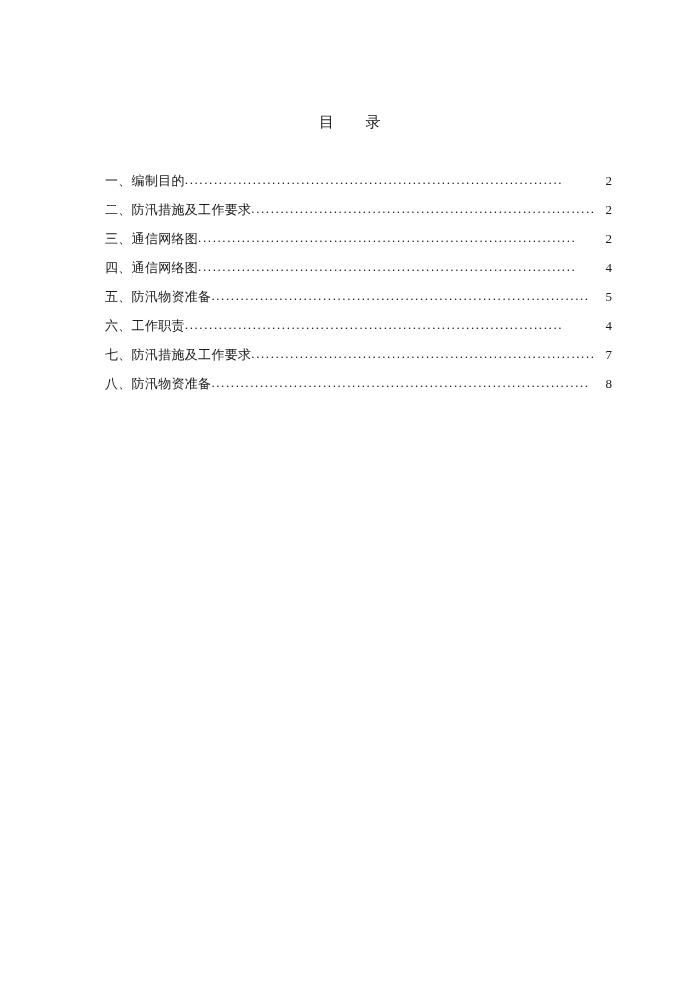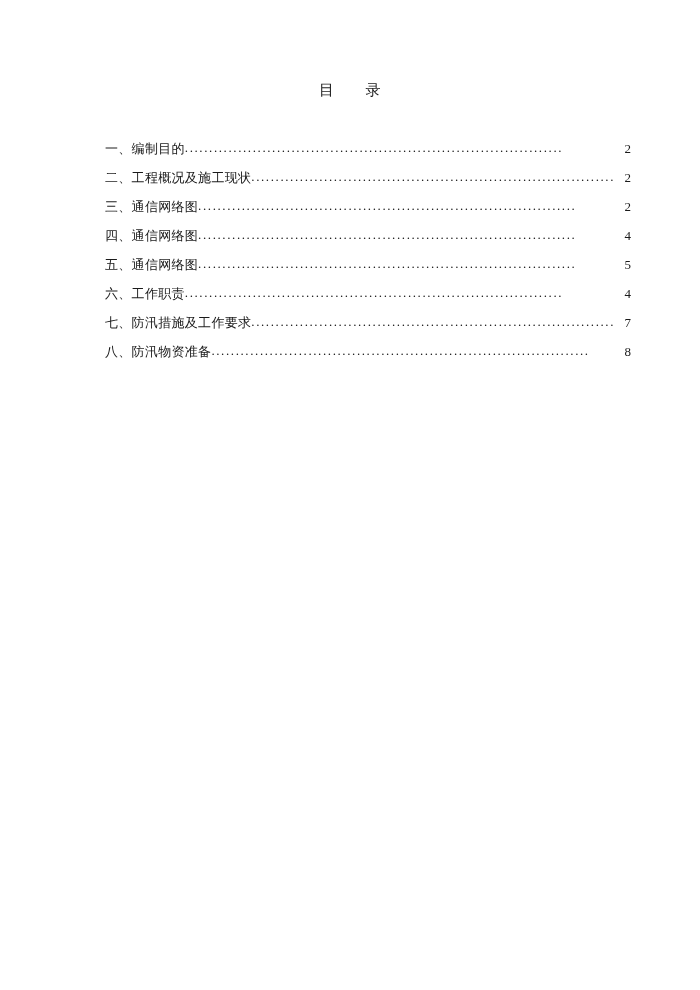--- a/index.html
+++ b/index.html
@@ -25,7 +25,7 @@
     text-align: center;
     font-size: 15px;
     letter-spacing: 0.5px;
-    margin-top: 81px;
+    margin-top: 113px;
     margin-bottom: 0;
     font-weight: normal;
     color: #1a1a1a;

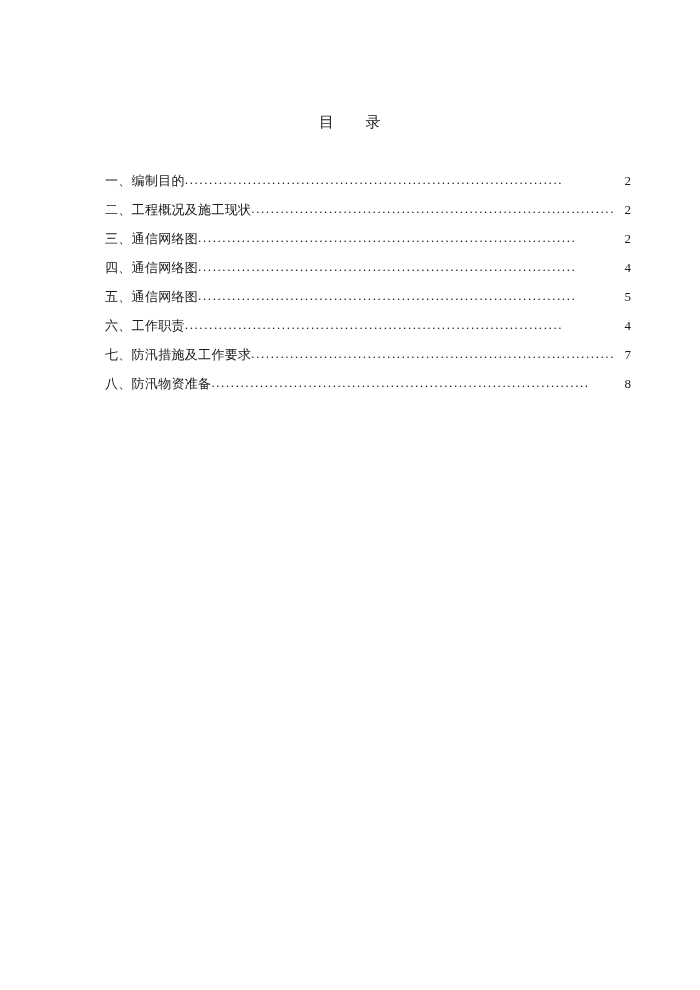--- a/index.html
+++ b/index.html
@@ -33,7 +33,7 @@
   .toc {
     margin-top: 40px;
     padding-left: 105px;
-    padding-right: 69px;
+    padding-right: 88px;
   }
   .toc-entry {
     display: flex;

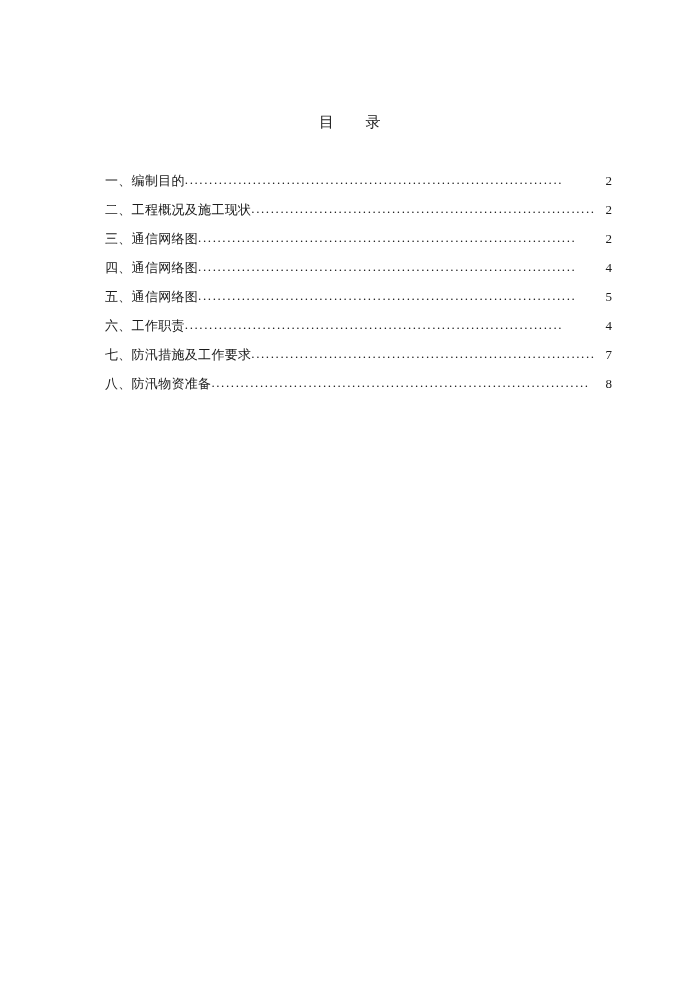--- a/index.html
+++ b/index.html
@@ -81,7 +81,7 @@
     </div>
 
     <div class="toc-entry">
-      <span class="toc-label">二、工程概况及施工现状</span>
+      <span class="toc-label">二、防汛措施及工作要求</span>
       <span class="toc-dots">..............................................................................</span>
       <span class="toc-page">2</span>
     </div>

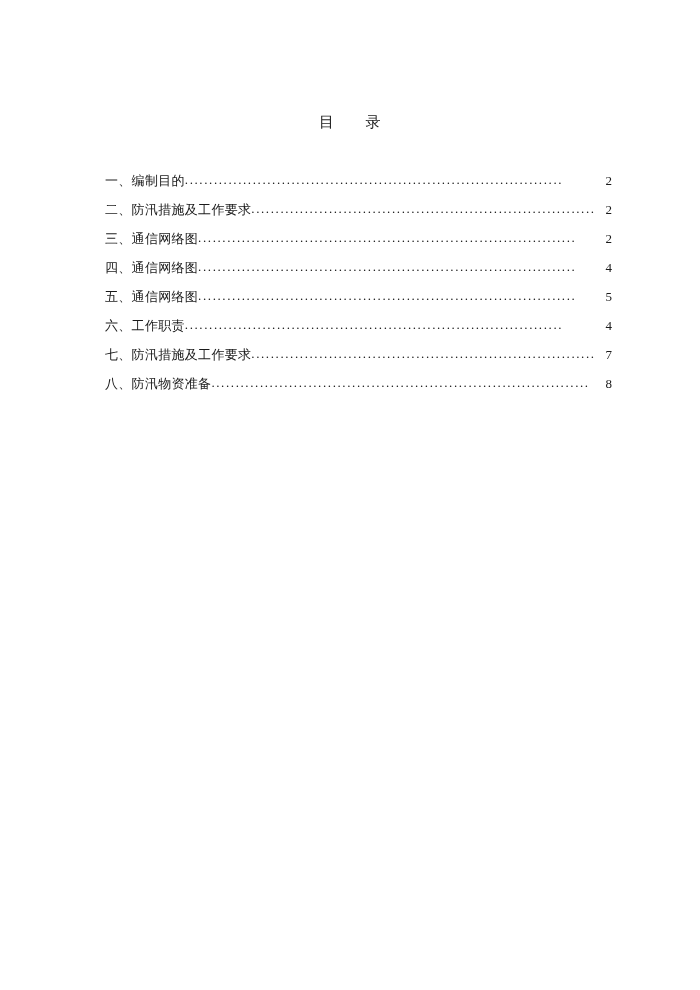--- a/index.html
+++ b/index.html
@@ -99,7 +99,7 @@
     </div>
 
     <div class="toc-entry">
-      <span class="toc-label">五、通信网络图</span>
+      <span class="toc-label">五、防汛物资准备</span>
       <span class="toc-dots">..............................................................................</span>
       <span class="toc-page">5</span>
     </div>

